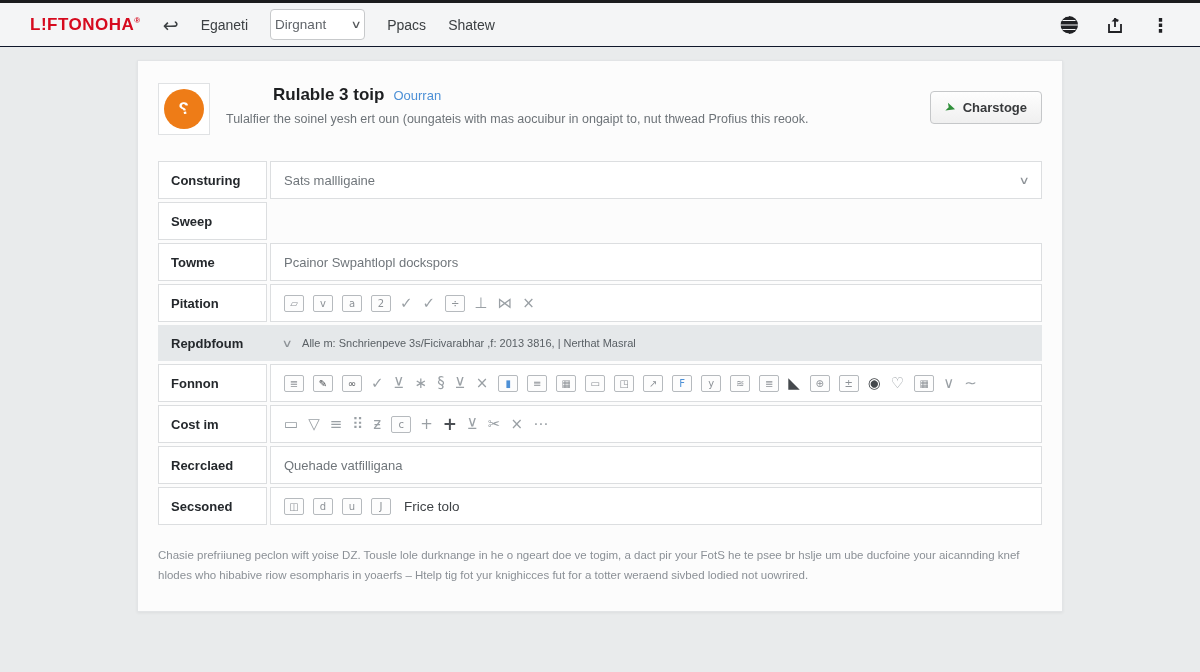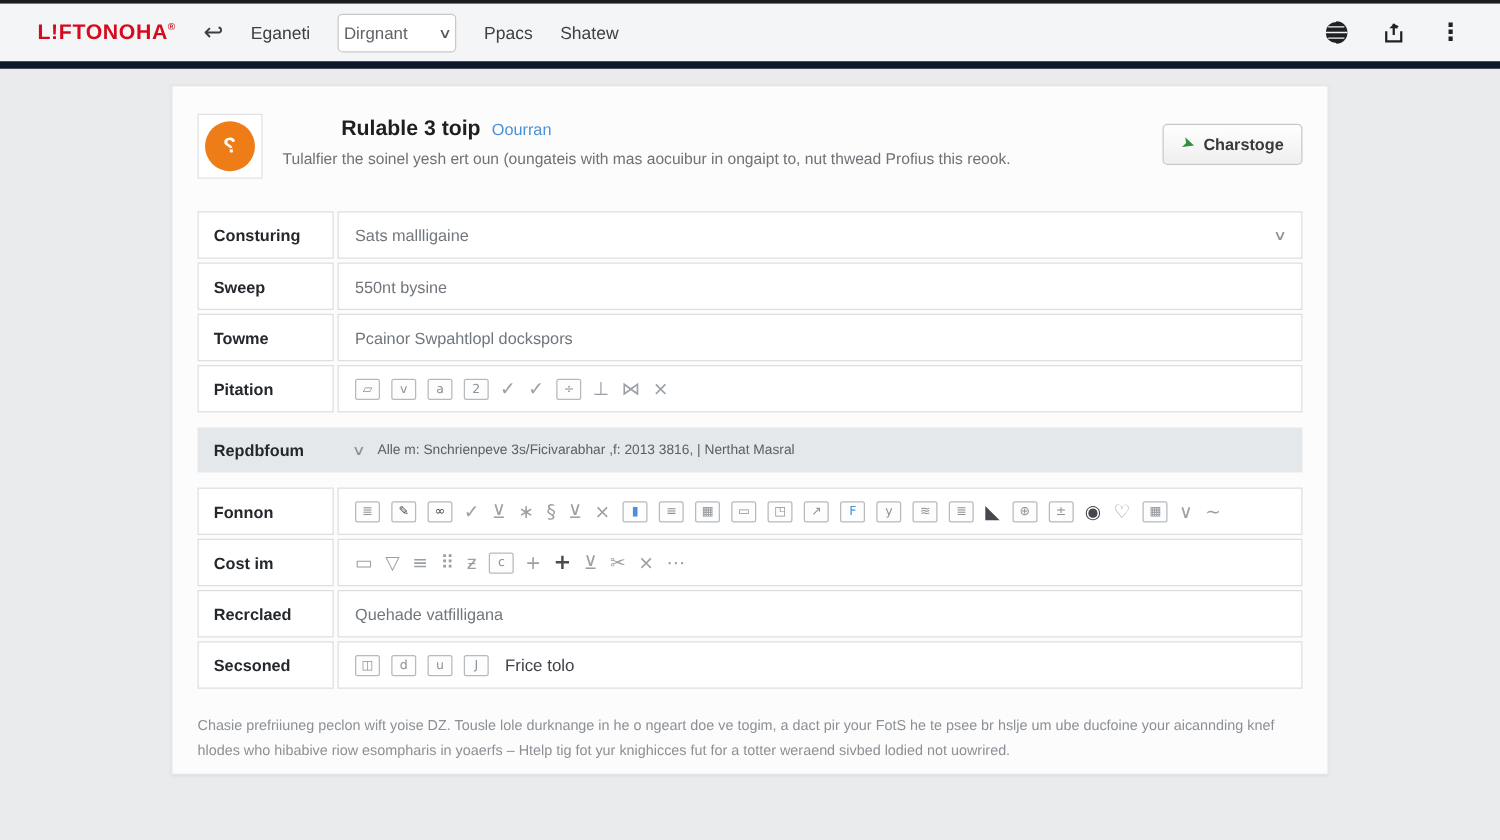--- a/index.html
+++ b/index.html
@@ -9,7 +9,7 @@
   
   .topline { height:3px; background:#1b1c1e; }
   .appbar {
-    height:52px; background:#f4f5f6; border-bottom:6px solid #0f172a;
+    height:44px; background:#f4f5f6; border-bottom:1px solid #0f172a;
     display:flex; align-items:center; padding:0 30px; gap:22px;
   }
   .logo { color:#d60a1e; font-weight:800; font-size:17px; letter-spacing:.5px; cursor:pointer; white-space:nowrap; }

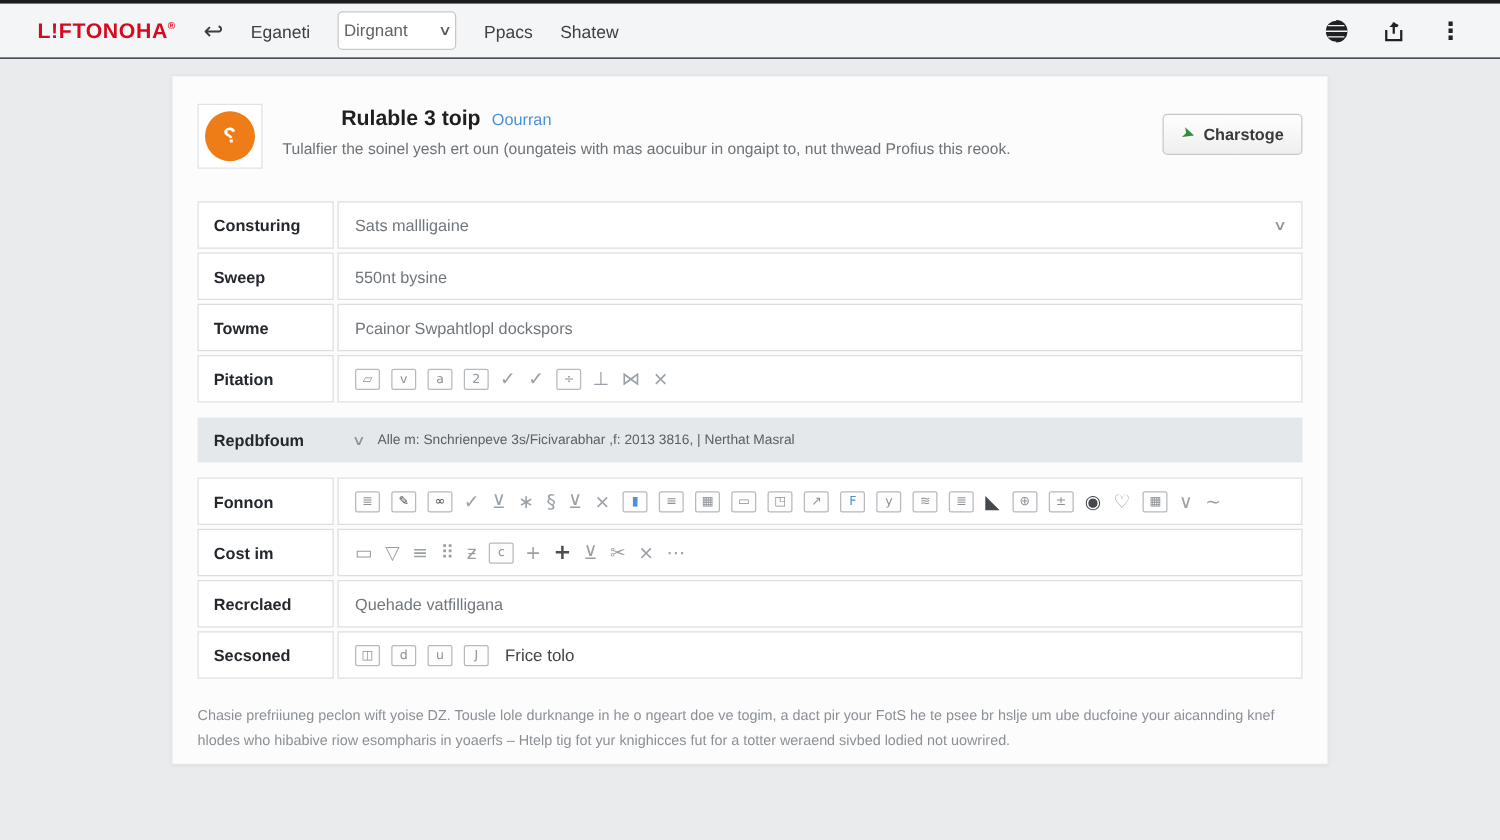--- a/index.html
+++ b/index.html
@@ -154,9 +154,6 @@
 
     <div class="frow">
       <div class="cell label">Sweep</div>
-      <div class="cell value">
-        <span>550nt bysine</span>
-      </div>
     </div>
 
     <div class="frow">

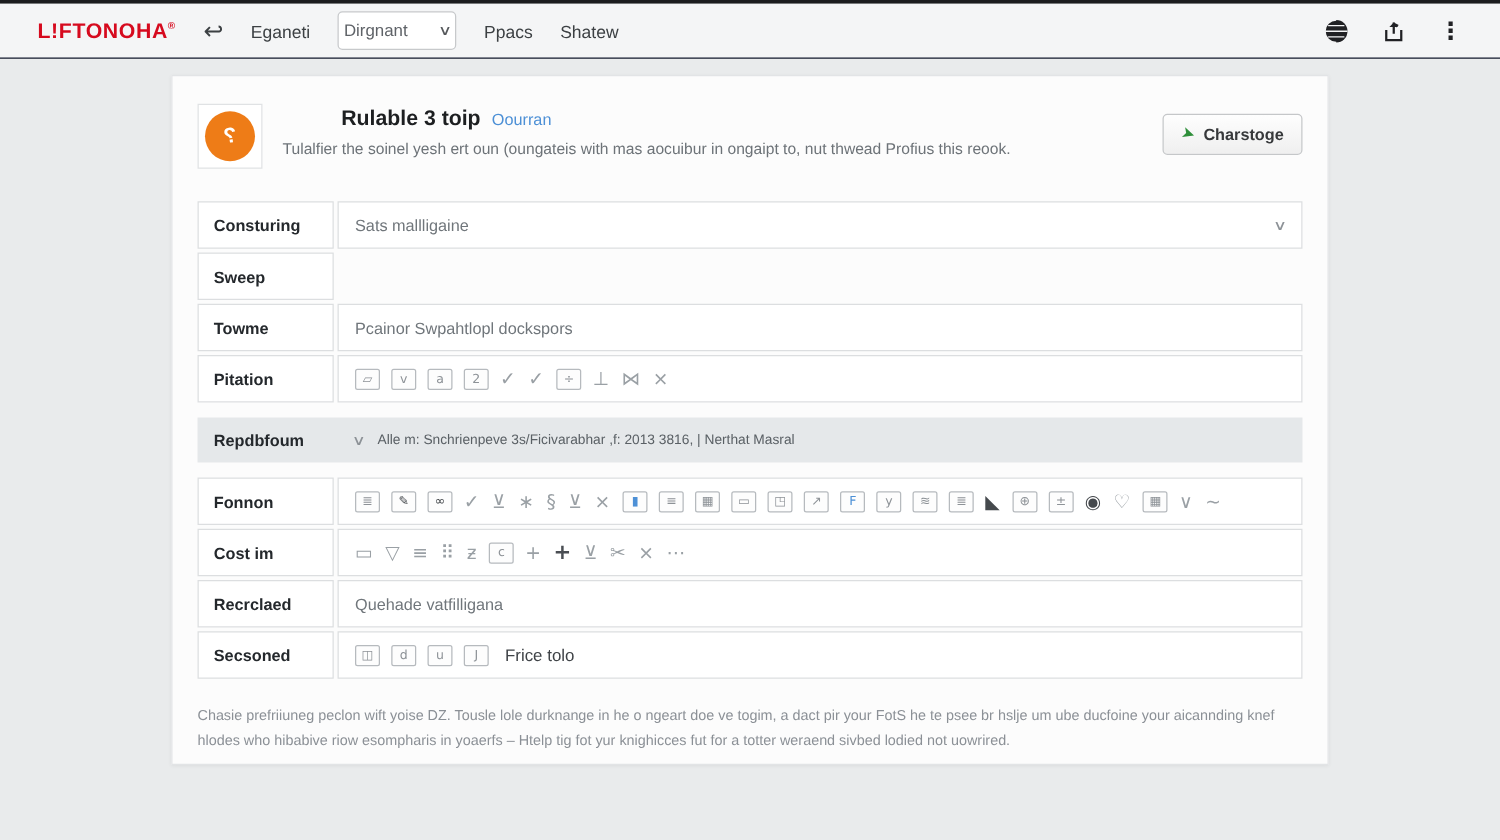--- a/index.html
+++ b/index.html
@@ -62,7 +62,7 @@
   .cell.label { flex:0 0 109px; padding:0 12px; font-weight:bold; font-size:13px; color:#24282c; }
   .cell.value { flex:1; padding:0 13px; font-size:13px; color:#70767b; }
   .cell.value .rchev { margin-left:auto; }
-  .frow.highlight { background:#e5e8ea; min-height:36px; align-items:center; padding-left:13px; margin:12px 0; }
+  .frow.highlight { background:#e5e8ea; min-height:36px; align-items:center; padding-left:13px; margin:3px 0; }
   .frow.highlight .hlabel { flex:0 0 109px; font-weight:bold; font-size:13px; color:#24282c; }
   .frow.highlight .hval { font-size:11px; color:#5a6065; margin-left:8px; }
 

